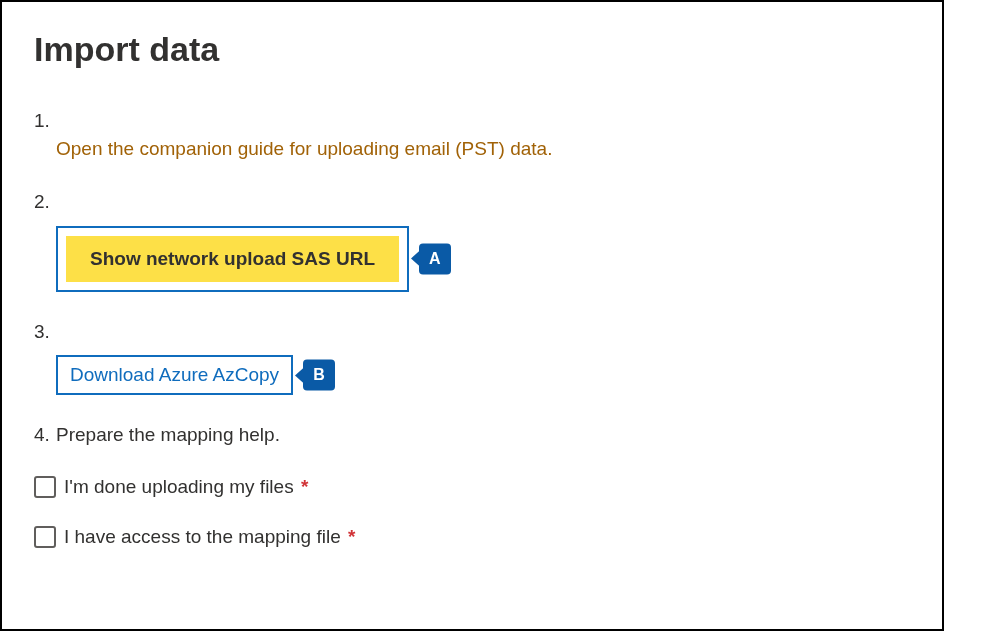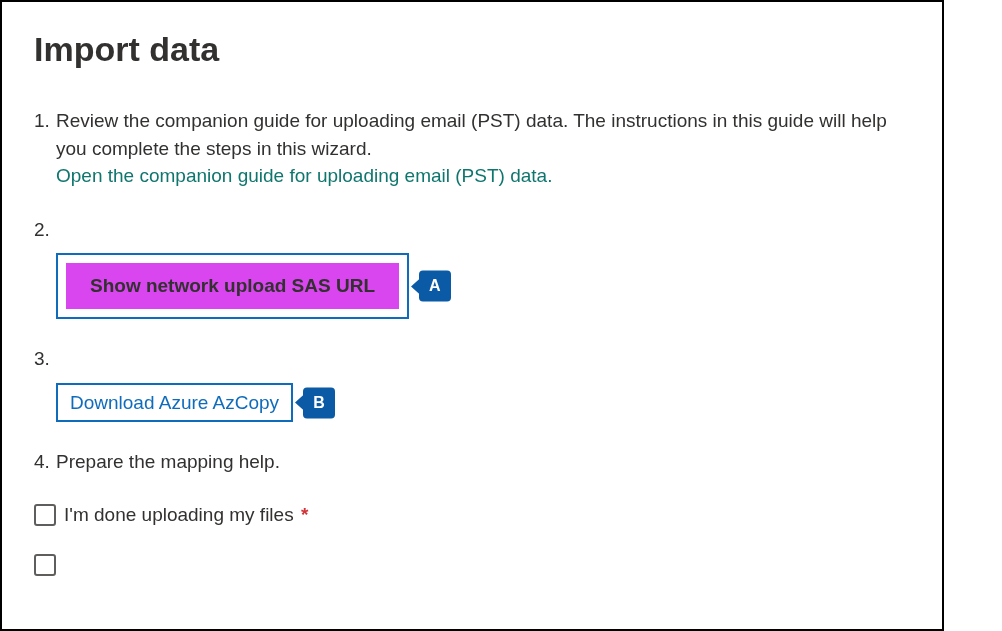--- a/index.html
+++ b/index.html
@@ -135,7 +135,7 @@
     <li class="step-item">
       <span class="step-number">1.</span>
       <div class="step-content">
-        <span>Review the companion guide for uploading email (PST) data. The instructions in this guide will help you complete the steps in this wizard.</span><br>
+        <br>
         <span class="link">Open the companion guide for uploading email (PST) data.</span>
       </div>
     </li>

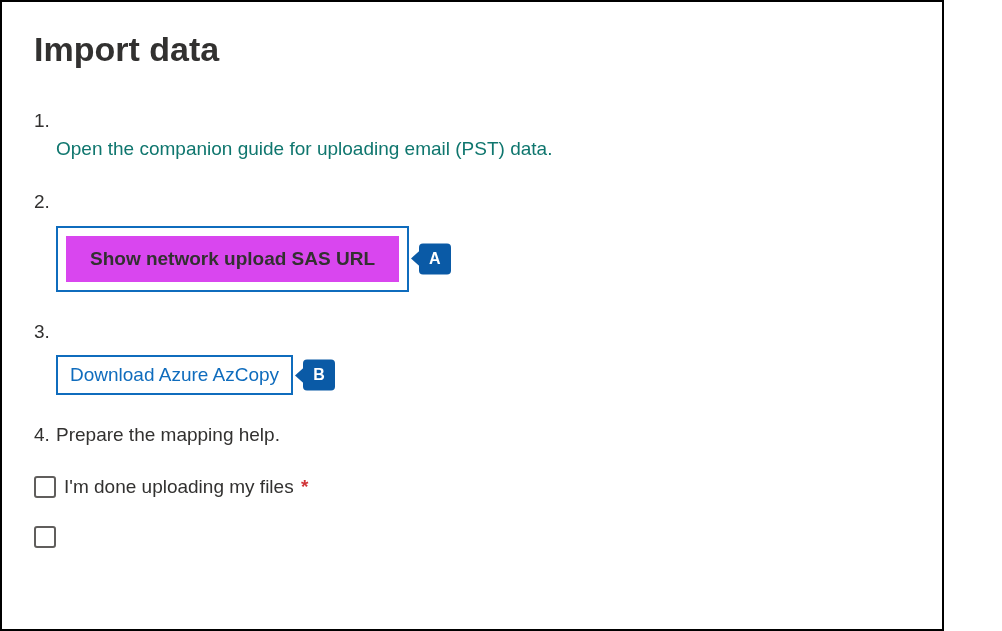--- a/index.html
+++ b/index.html
@@ -43,7 +43,7 @@
       flex: 1;
     }
     .link {
-      color: #0f766e;
+      color: #a16207;
       cursor: pointer;
       display: inline-block;
       text-align: right;

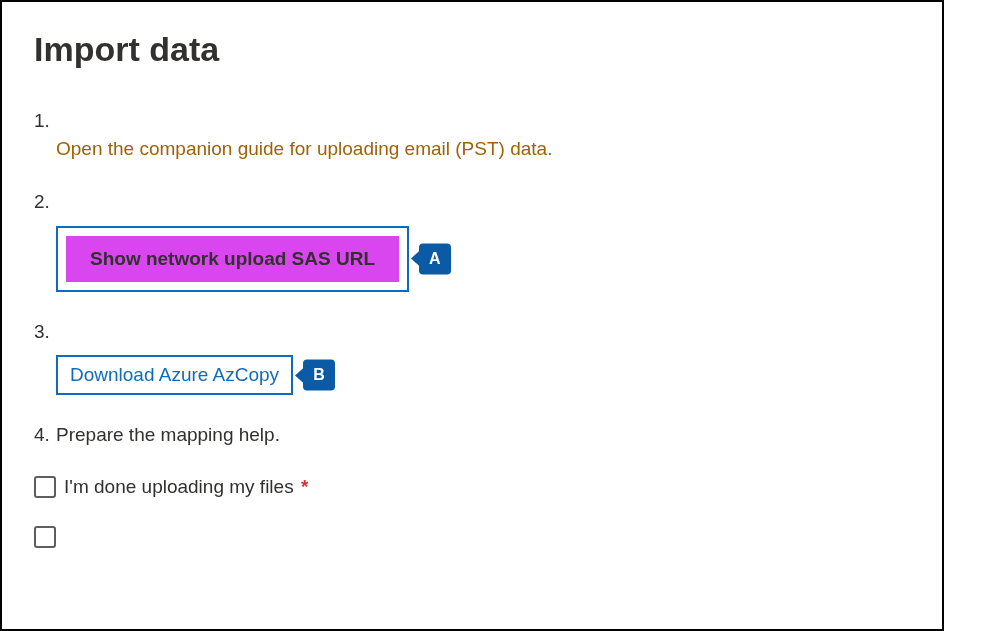--- a/index.html
+++ b/index.html
@@ -57,7 +57,7 @@
       position: relative;
     }
     .gray-button {
-      background: #d946ef;
+      background: #fde047;
       padding: 12px 24px;
       font-size: 19px;
       font-weight: 600;

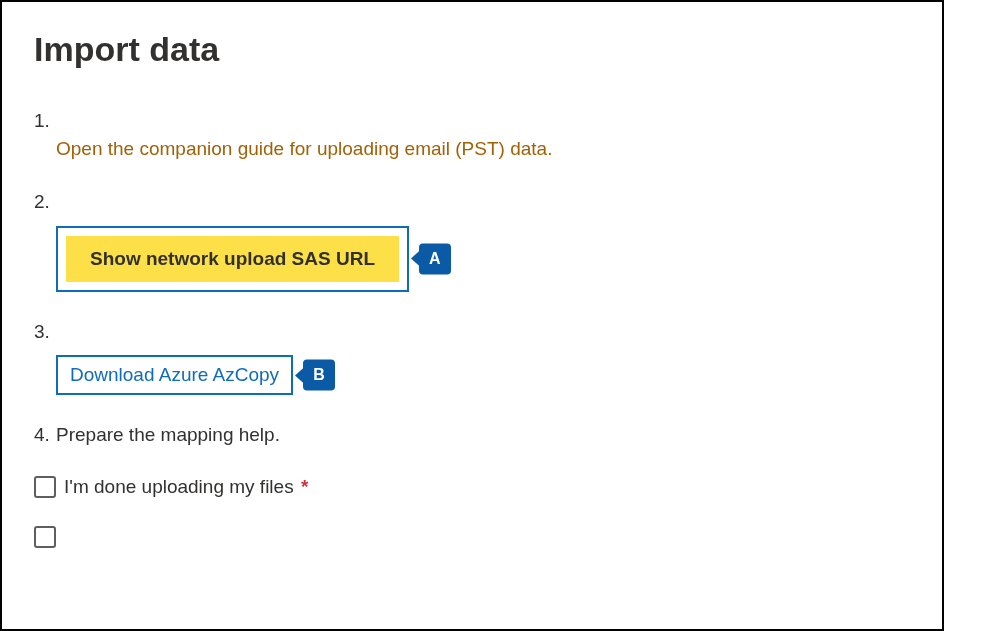--- a/index.html
+++ b/index.html
@@ -188,6 +188,10 @@
 
     <div class="checkbox-row">
       <div class="checkbox"></div>
+      <span class="checkbox-label">
+        <span>I have access to the mapping file</span>
+        <span class="required">*</span>
+      </span>
     </div>
   </div>
 

